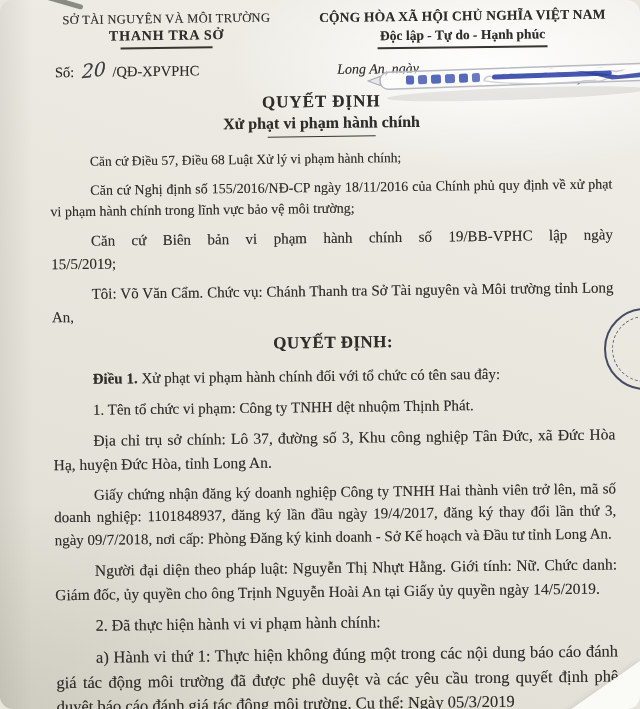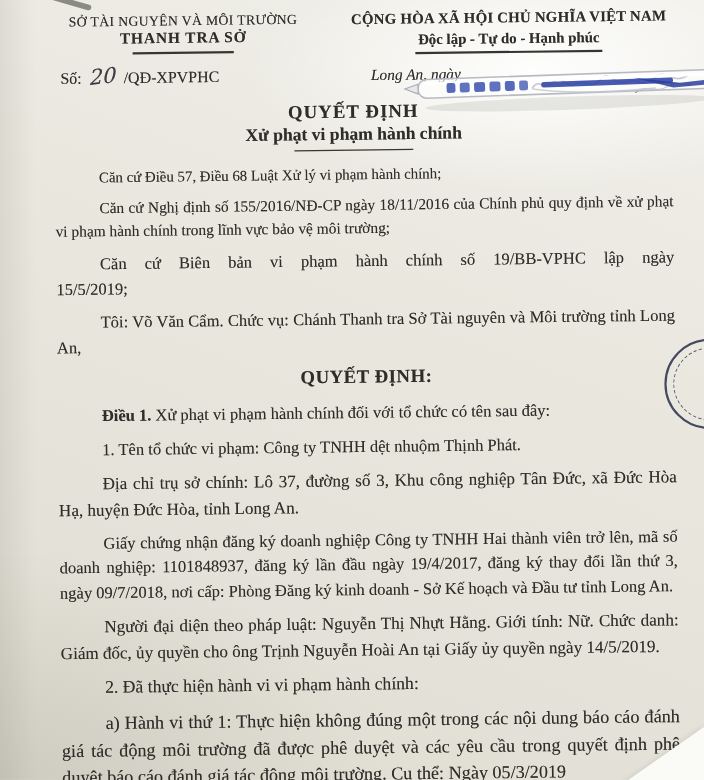--- a/index.html
+++ b/index.html
@@ -15,6 +15,7 @@
       linear-gradient(90deg, rgba(110,108,98,0.12), rgba(110,108,98,0) 5%),
       radial-gradient(ellipse 500px 300px at 0% 100%, rgba(60,58,50,0.10), rgba(60,58,50,0) 70%),
       linear-gradient(200deg, #f1f0ea 0%, #e9e7de 40%, #e4e2d8 75%, #dedccf 100%);
+    border-radius: 13px;
   }
   .doc{
     position:absolute;left:0;top:0;width:640px;

